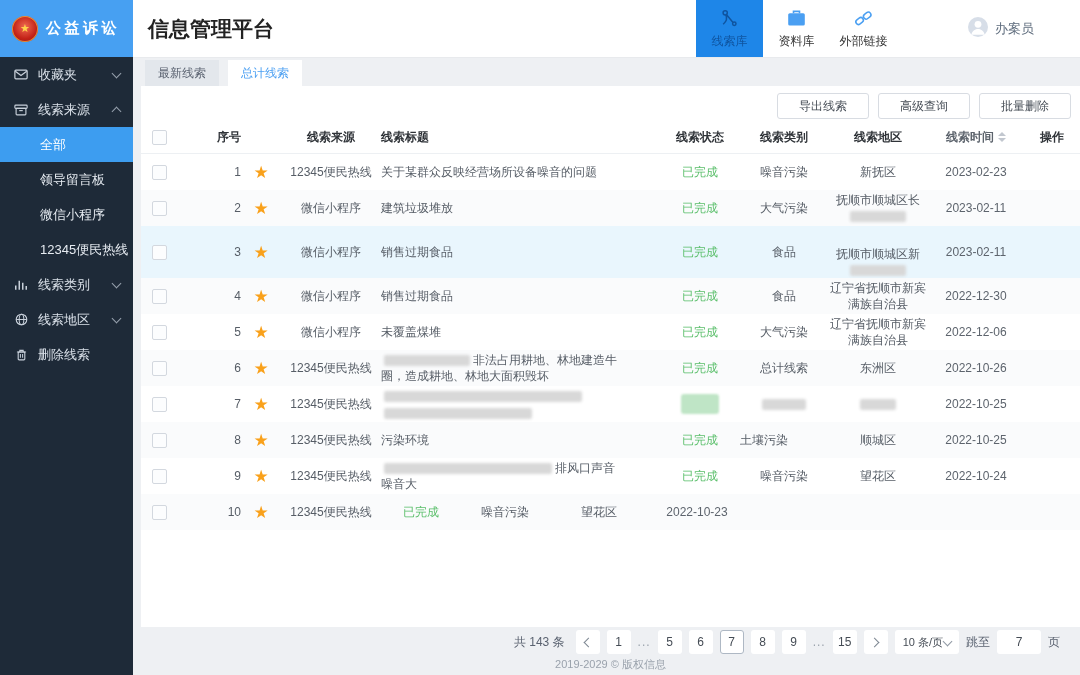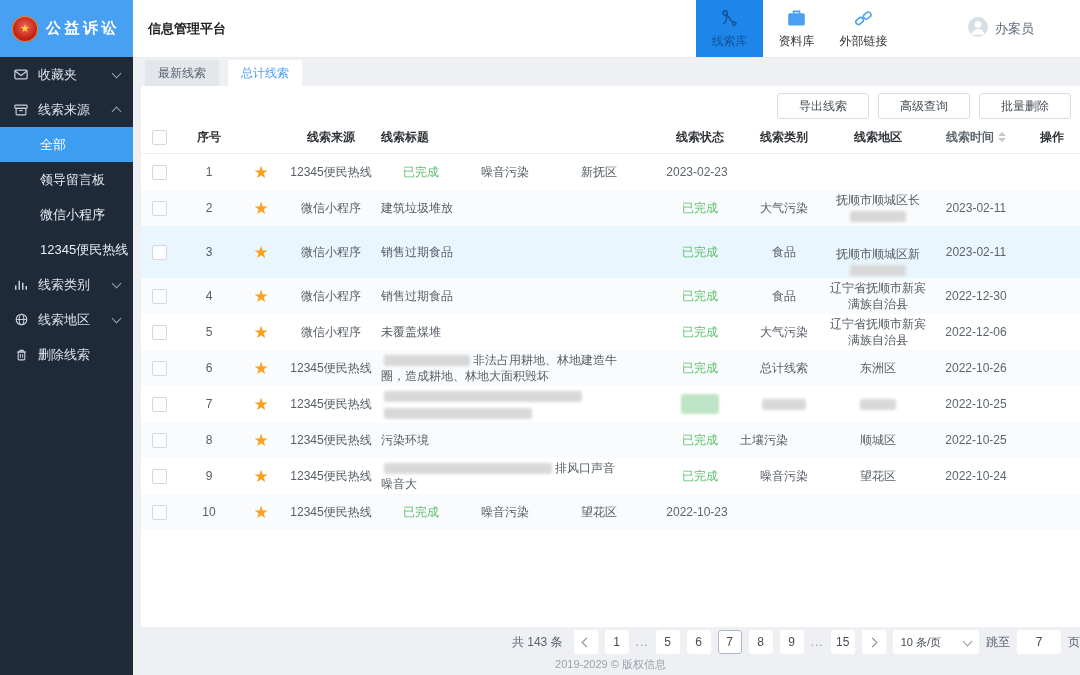--- a/index.html
+++ b/index.html
@@ -28,7 +28,7 @@
   
   .main{flex:1;display:flex;flex-direction:column;min-width:0;}
   .topbar{height:57px;flex:0 0 57px;background:#fff;border-bottom:1px solid #e8eaed;display:flex;align-items:stretch;}
-  .page-title{align-self:center;padding-left:15px;font-size:13px;font-weight:bold;color:#222;}
+  .page-title{align-self:center;padding-left:15px;font-size:21px;font-weight:bold;color:#222;}
   .topnav{margin-left:auto;display:flex;}
   .nav-item{width:67px;display:flex;flex-direction:column;align-items:center;justify-content:center;gap:3px;
             font-size:12px;color:#333;cursor:pointer;}

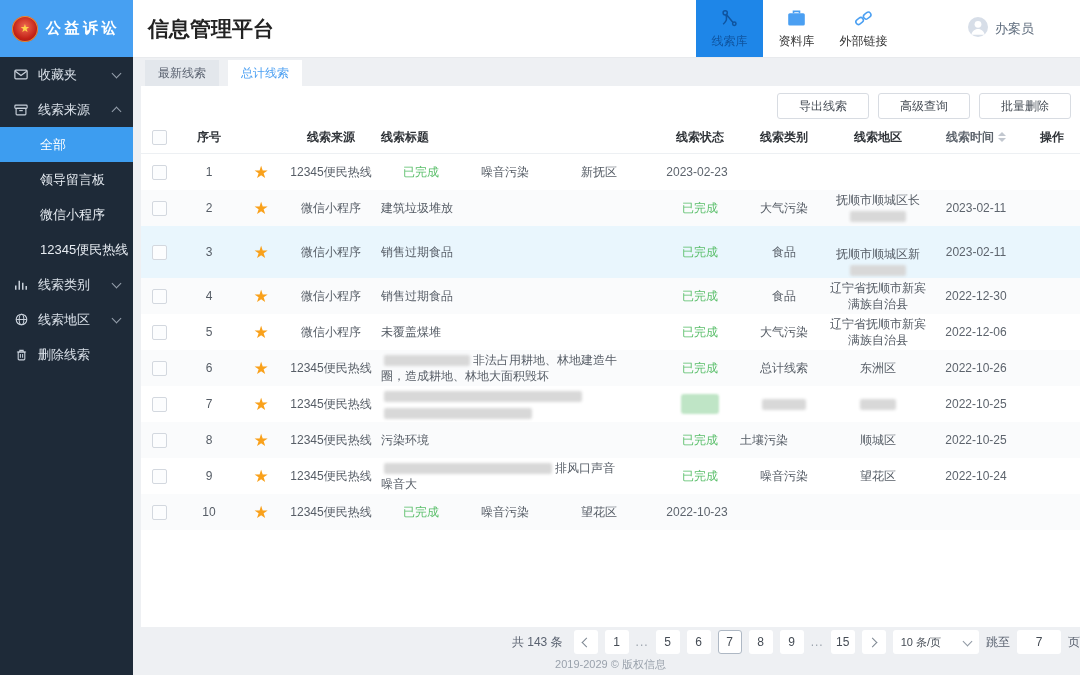--- a/index.html
+++ b/index.html
@@ -55,7 +55,7 @@
   .cc{display:flex;align-items:center;justify-content:center;text-align:center;align-self:stretch;}
   .left{justify-content:flex-start;text-align:left;}
   .c-check{width:36px;flex:0 0 36px;}
-  .c-no{width:64px;flex:0 0 64px;}
+  .c-no{width:64px;flex:0 0 64px;justify-content:flex-end;}
   .c-star{width:40px;flex:0 0 40px;}
   .c-source{width:100px;flex:0 0 100px;}
   .c-title{flex:1;padding-right:10px;line-height:16px;min-width:0;}

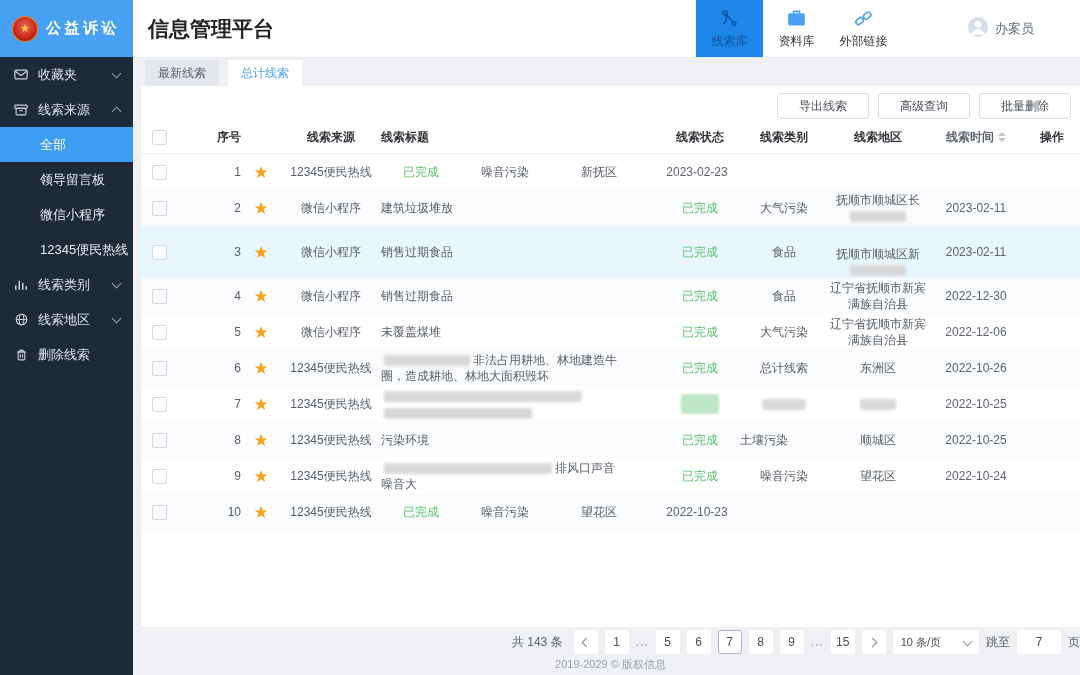--- a/index.html
+++ b/index.html
@@ -272,6 +272,9 @@
               <div class="cc c-source">
                 <span>12345便民热线</span>
               </div>
+              <div class="cc c-title left">
+                <div class="cell-inner"><span>关于某群众反映经营场所设备噪音的问题</span></div>
+              </div>
               <div class="cc c-status">
                 <span class="status-ok">已完成</span>
               </div>

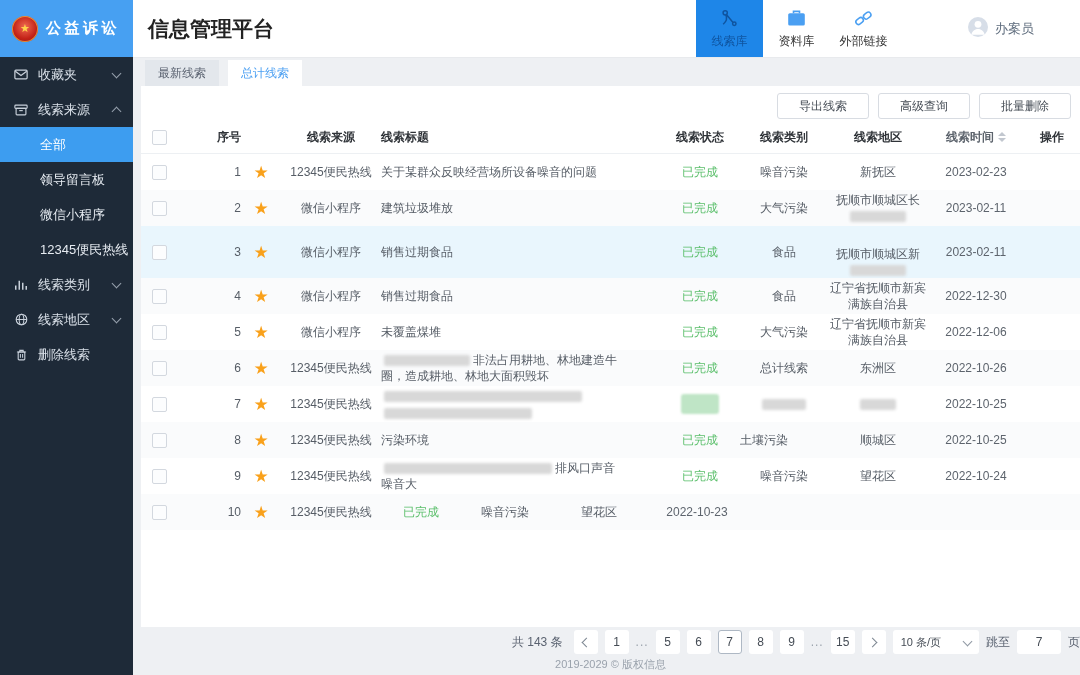--- a/index.html
+++ b/index.html
@@ -78,7 +78,7 @@
 
   
   .pager{height:30px;flex:0 0 30px;display:flex;align-items:center;justify-content:flex-end;gap:7px;
-         padding-right:0;font-size:12px;color:#5a6270;}
+         padding-right:20px;font-size:12px;color:#5a6270;}
   .ptotal{margin-right:4px;}
   .pbtn{min-width:24px;height:24px;padding:0 4px;background:#fff;border-radius:3px;display:flex;align-items:center;
         justify-content:center;cursor:pointer;color:#454c55;box-sizing:border-box;}

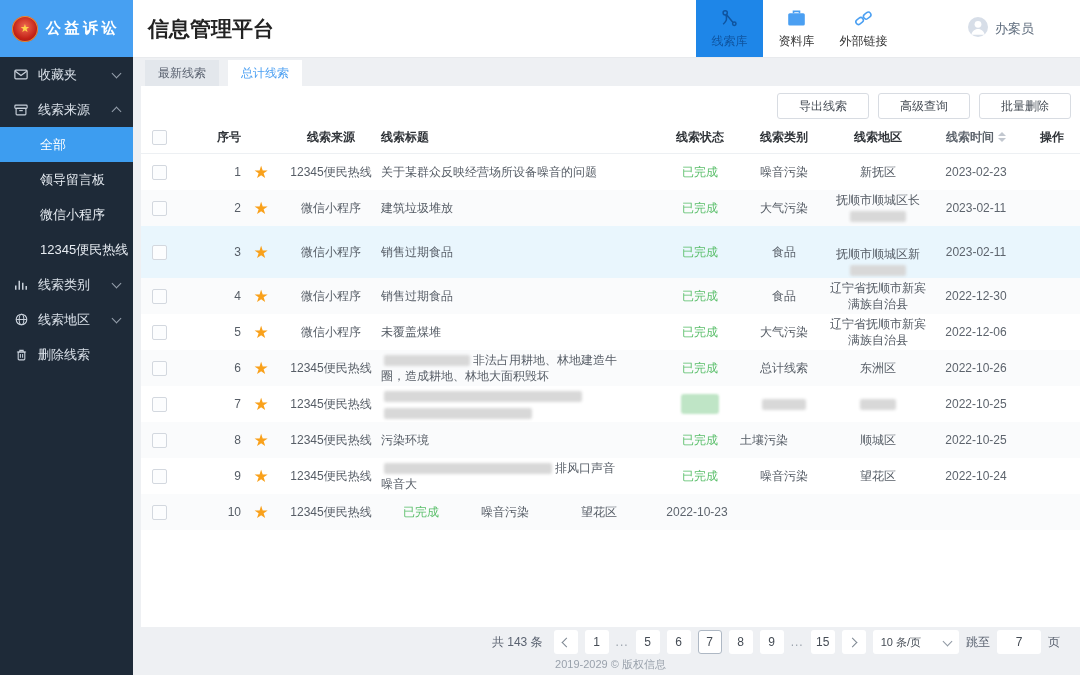--- a/index.html
+++ b/index.html
@@ -87,7 +87,7 @@
   .parr{width:6px;height:6px;border-right:1.5px solid #7d8792;border-bottom:1.5px solid #7d8792;display:inline-block;}
   .parr.l{transform:rotate(135deg);margin-left:2px;}
   .parr.r{transform:rotate(-45deg);margin-right:2px;}
-  .psel{height:24px;background:#fff;border-radius:3px;padding:0 8px;display:flex;align-items:center;gap:23px;
+  .psel{height:24px;background:#fff;border-radius:3px;padding:0 8px;display:flex;align-items:center;gap:1px;
         cursor:pointer;font-size:11px;color:#454c55;}
   .psel .chev{border-color:#8f98a3;margin-bottom:2px;}
   .pinput{width:40px;height:22px;border:none;background:#fff;border-radius:3px;text-align:center;font-size:12px;

